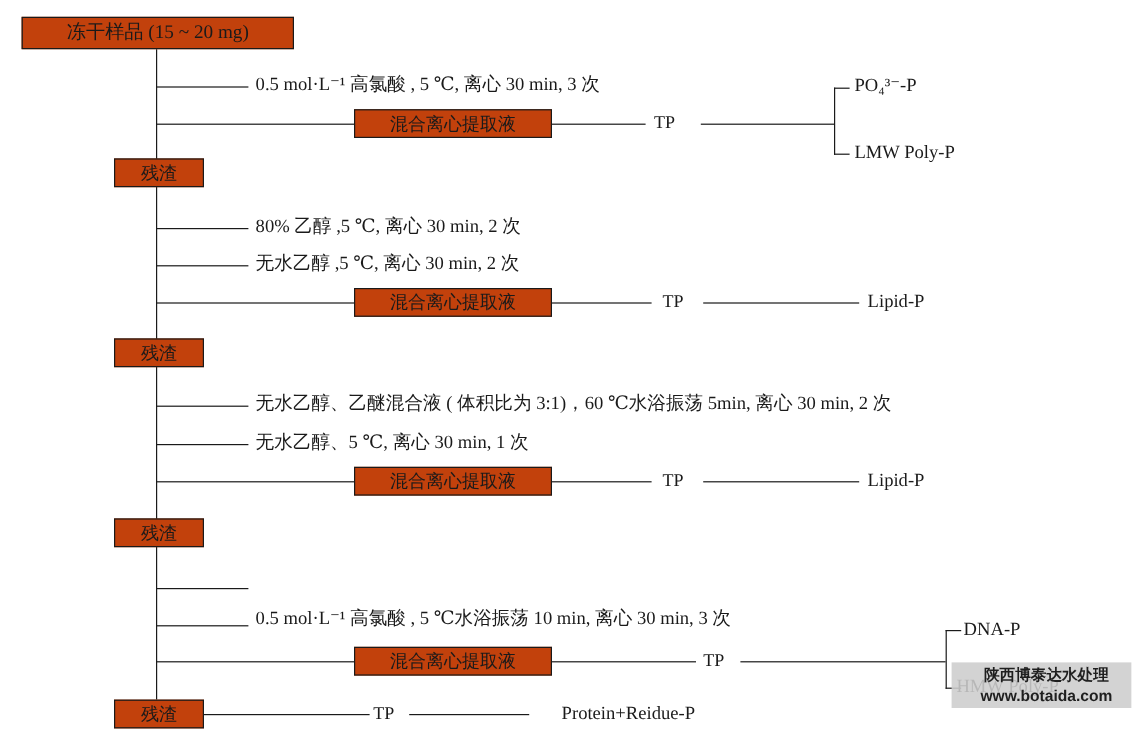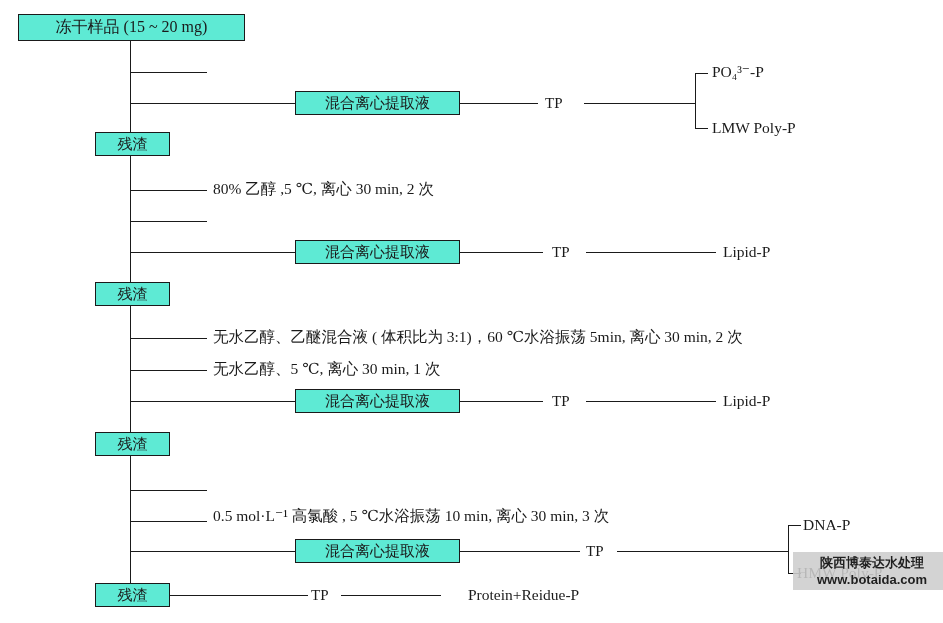--- a/index.html
+++ b/index.html
@@ -10,7 +10,7 @@
   .hline{position:absolute;height:1px;background:#1a1a1a;}
   .vline{position:absolute;width:1px;background:#1a1a1a;}
   .box{
-    position:absolute;border:1px solid #1a1a1a;background:#5eead4;
+    position:absolute;border:1px solid #1a1a1a;background:#c2410c;
     display:flex;align-items:center;justify-content:center;
     font-size:15px;white-space:nowrap;box-sizing:border-box;
   }

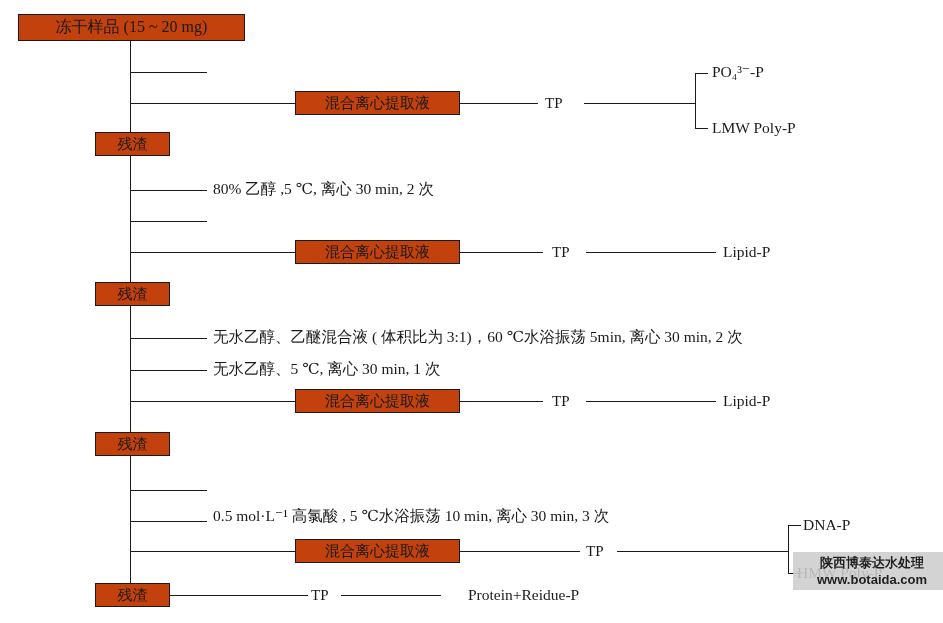--- a/index.html
+++ b/index.html
@@ -94,6 +94,7 @@
     <span>残渣</span>
   </div>
 
+  <div class="label" style="left:213px;top:61px;">0.5 mol·L⁻¹ 高氯酸 , 5 ℃, 离心 30 min, 3 次</div>
   <div class="label" style="left:213px;top:179px;">80% 乙醇 ,5 ℃, 离心 30 min, 2 次</div>
   <div class="label" style="left:213px;top:327px;">无水乙醇、乙醚混合液 ( 体积比为 3:1)，60 ℃水浴振荡 5min, 离心 30 min, 2 次</div>
   <div class="label" style="left:213px;top:359px;">无水乙醇、5 ℃, 离心 30 min, 1 次</div>

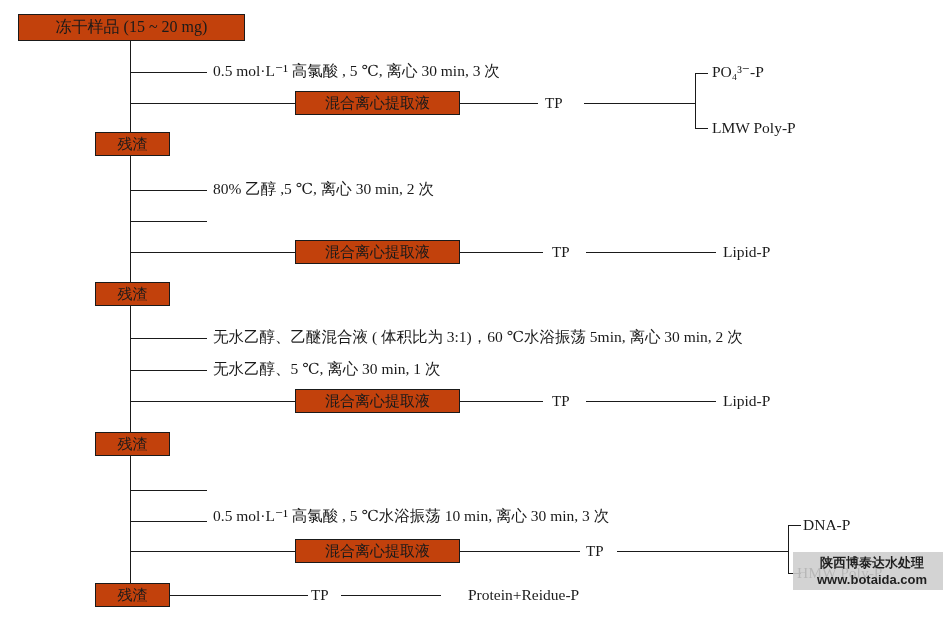--- a/index.html
+++ b/index.html
@@ -96,6 +96,7 @@
 
   <div class="label" style="left:213px;top:61px;">0.5 mol·L⁻¹ 高氯酸 , 5 ℃, 离心 30 min, 3 次</div>
   <div class="label" style="left:213px;top:179px;">80% 乙醇 ,5 ℃, 离心 30 min, 2 次</div>
+  <div class="label" style="left:213px;top:210px;">无水乙醇 ,5 ℃, 离心 30 min, 2 次</div>
   <div class="label" style="left:213px;top:327px;">无水乙醇、乙醚混合液 ( 体积比为 3:1)，60 ℃水浴振荡 5min, 离心 30 min, 2 次</div>
   <div class="label" style="left:213px;top:359px;">无水乙醇、5 ℃, 离心 30 min, 1 次</div>
   <div class="label" style="left:213px;top:506px;">0.5 mol·L⁻¹ 高氯酸 , 5 ℃水浴振荡 10 min, 离心 30 min, 3 次</div>

